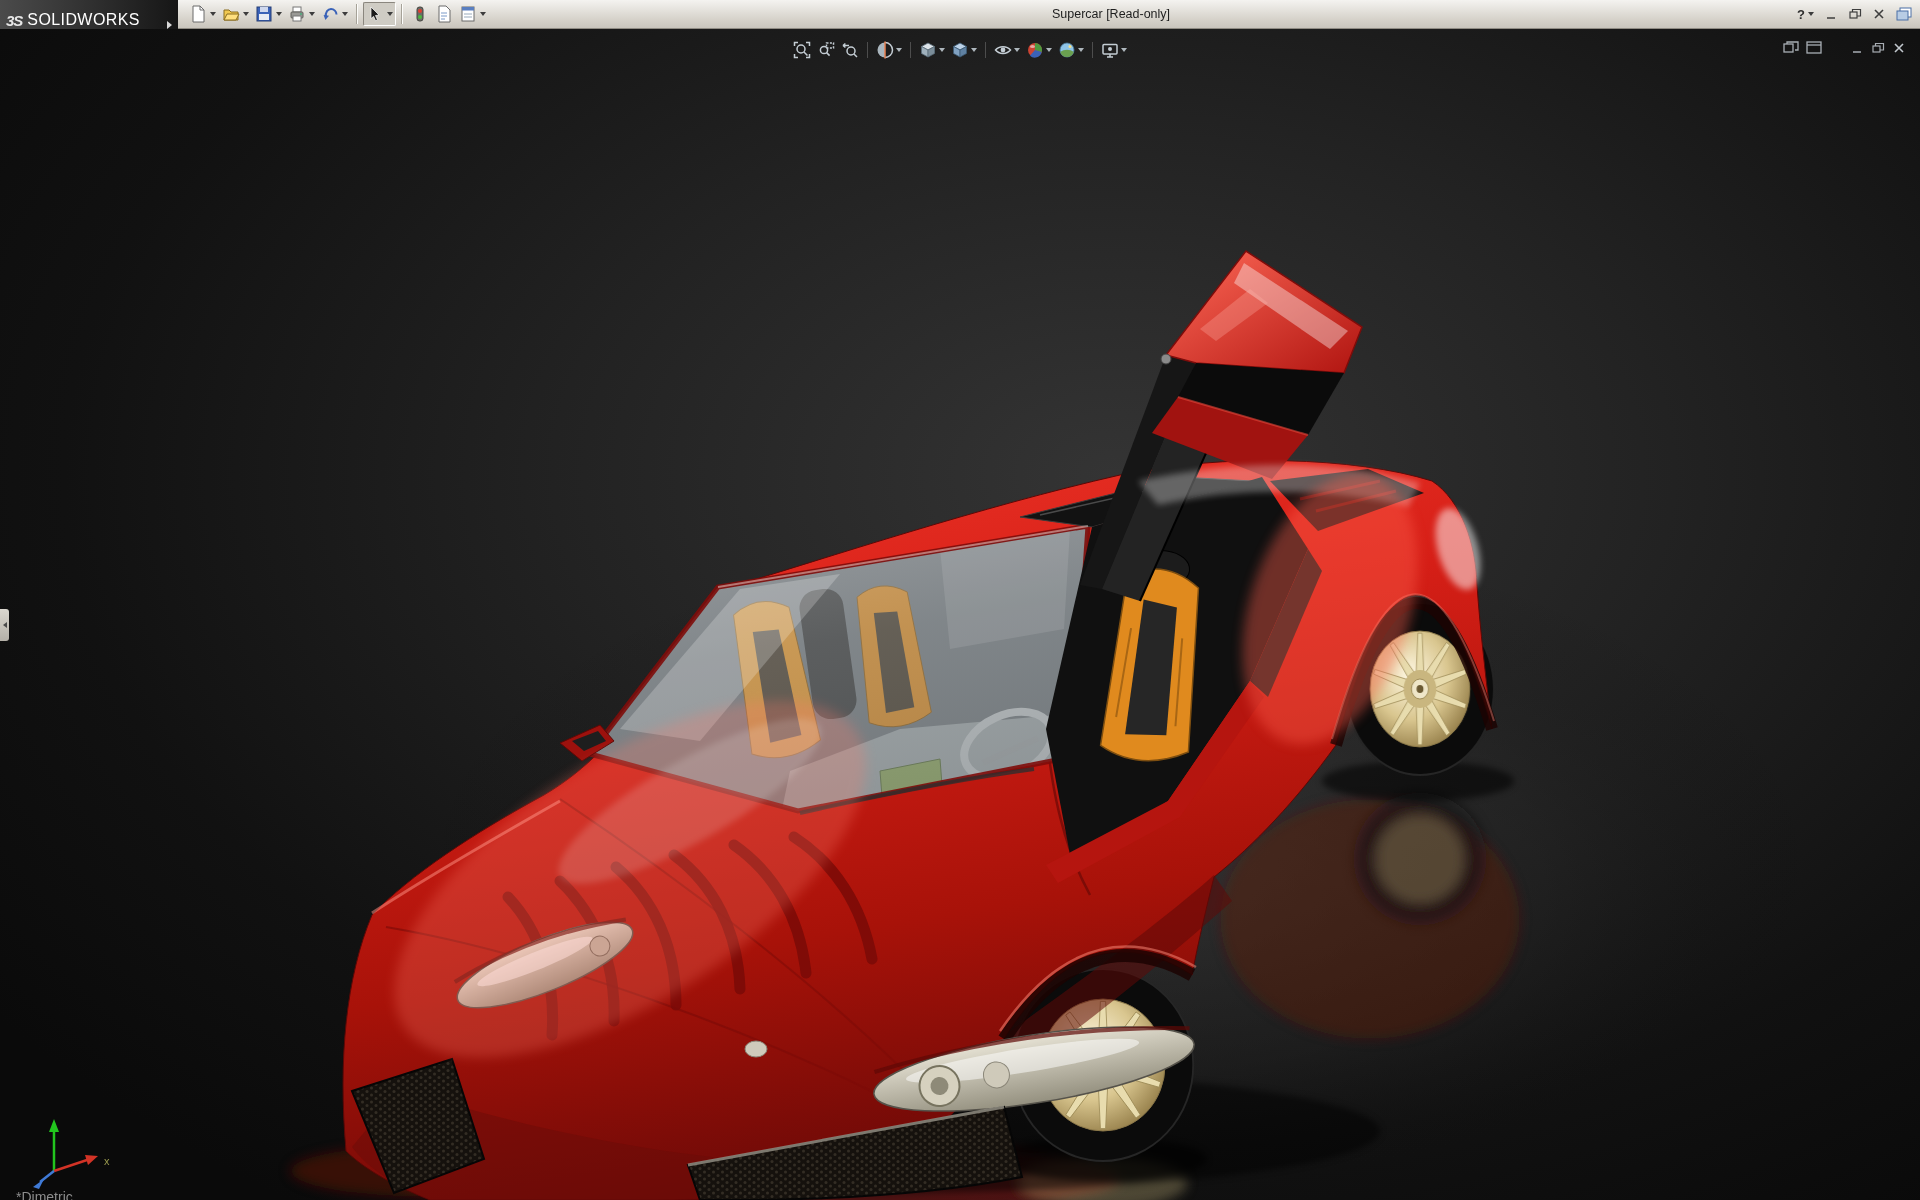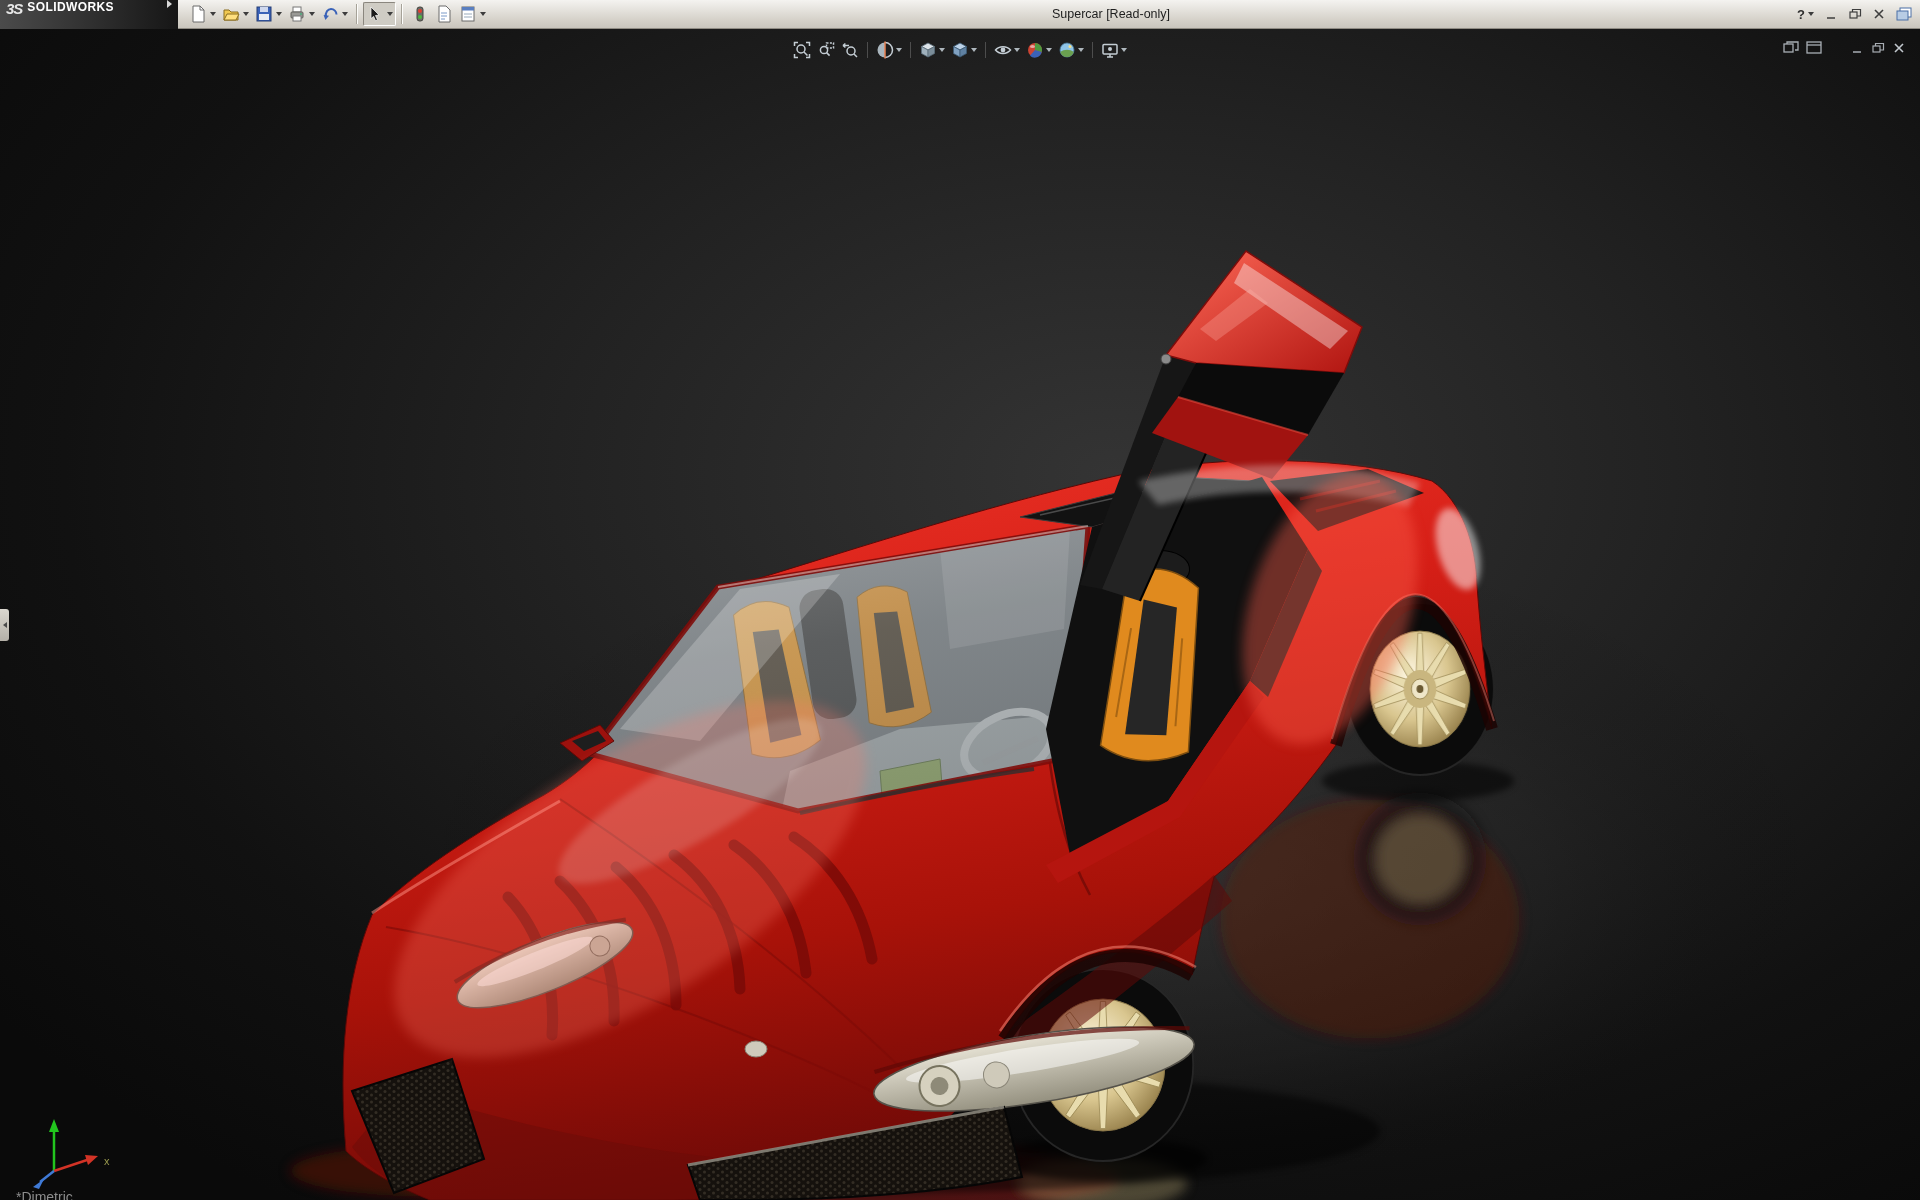--- a/index.html
+++ b/index.html
@@ -11,7 +11,7 @@
     background:linear-gradient(#f4f3f0,#d6d2ca 70%,#c9c5bd);
     border-bottom:1px solid #8f8b83;display:flex;align-items:center}
   .logo{height:29px;width:178px;flex:0 0 178px;background:linear-gradient(90deg,#4b4b4b,#161616);
-    display:flex;align-items:flex-start;gap:5px;padding:0 6px;color:#fff}
+    display:flex;align-items:flex-end;gap:5px;padding:0 6px;color:#fff}
   .brandmark{font-style:italic;font-weight:bold;font-size:15px;color:#e8e8e8;letter-spacing:-1px}
   .brand{font-weight:bold;font-size:12px;letter-spacing:.4px}
   .tri{width:0;height:0;border-top:4px solid transparent;border-bottom:4px solid transparent;

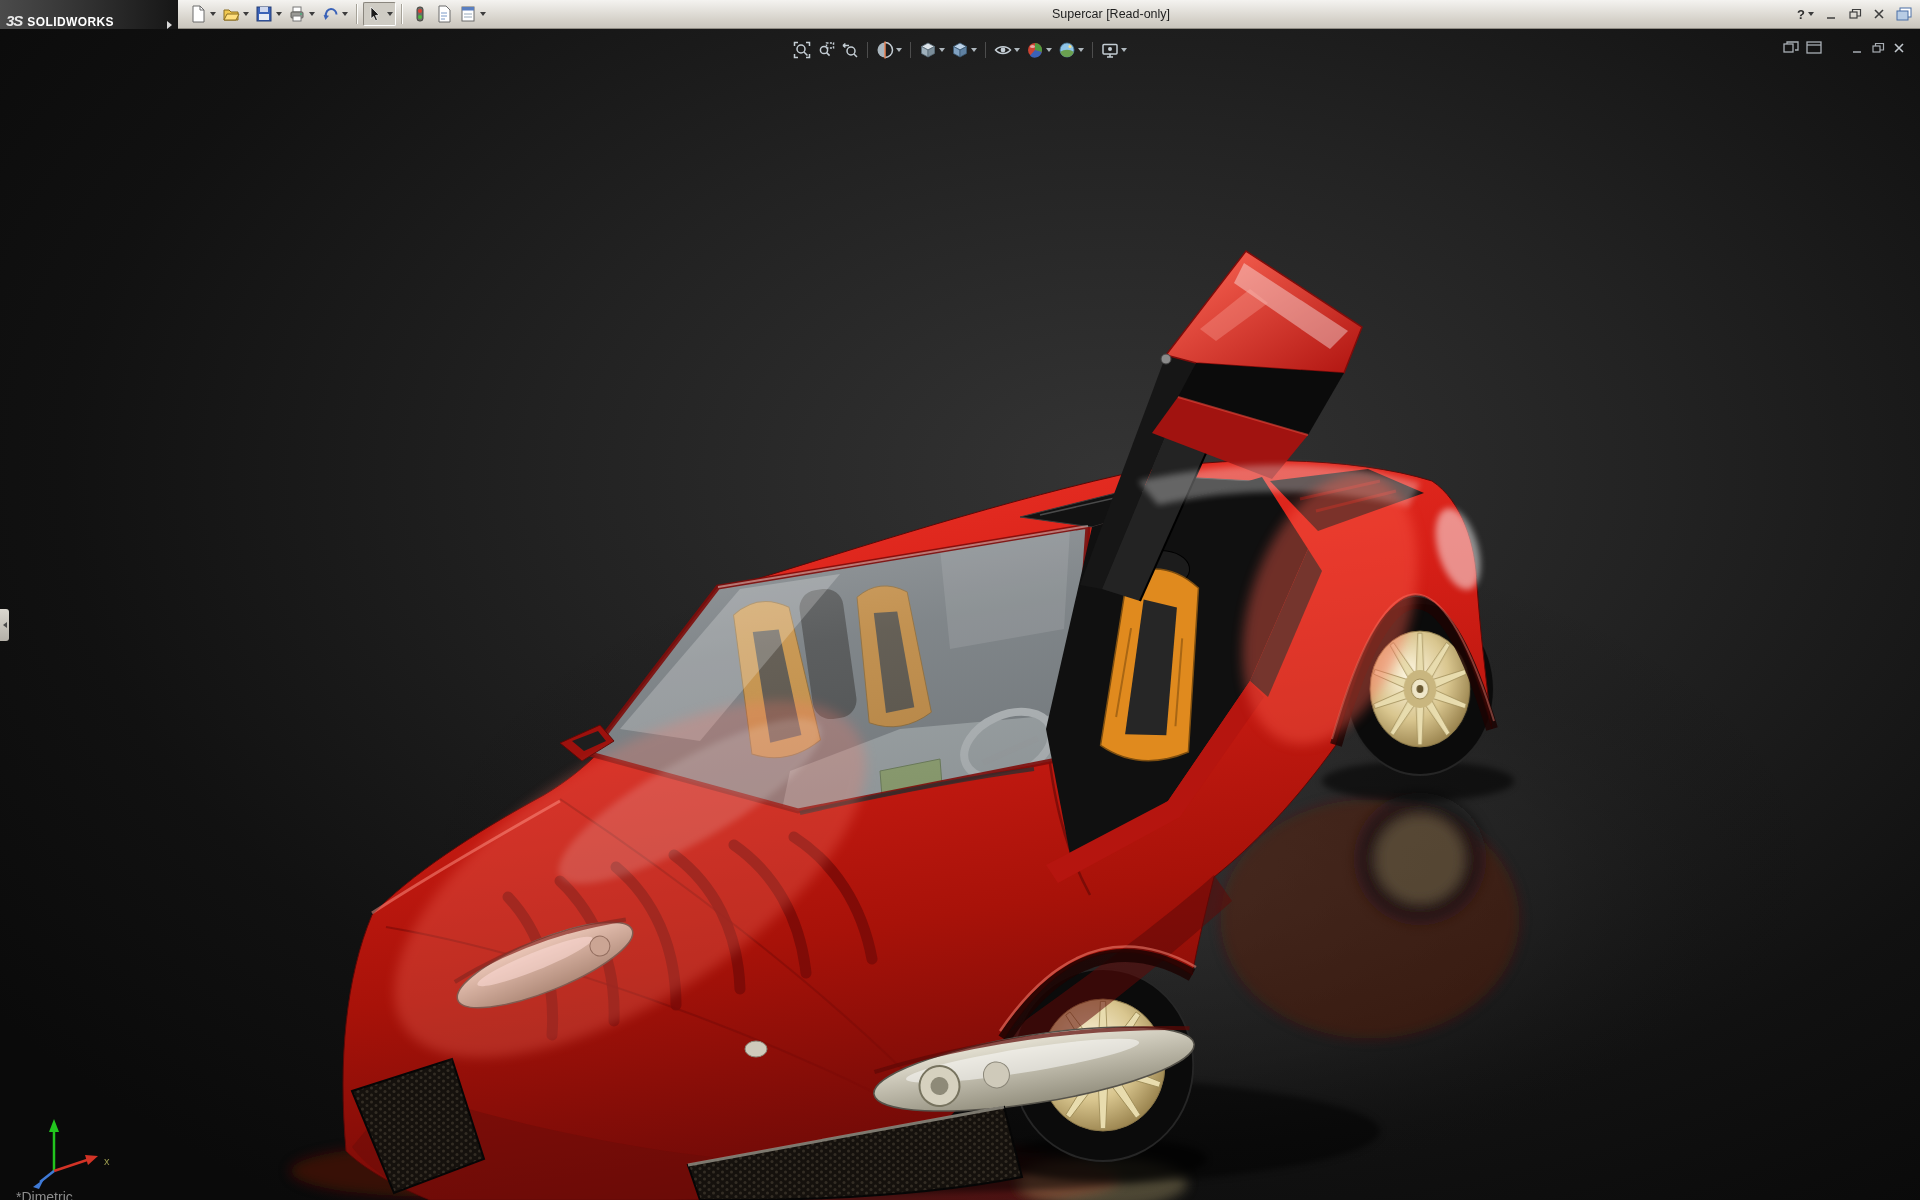--- a/index.html
+++ b/index.html
@@ -13,7 +13,7 @@
   .logo{height:29px;width:178px;flex:0 0 178px;background:linear-gradient(90deg,#4b4b4b,#161616);
     display:flex;align-items:flex-end;gap:5px;padding:0 6px;color:#fff}
   .brandmark{font-style:italic;font-weight:bold;font-size:15px;color:#e8e8e8;letter-spacing:-1px}
-  .brand{font-weight:bold;font-size:12px;letter-spacing:.4px}
+  .brand{font-weight:normal;font-size:16px;letter-spacing:.4px}
   .tri{width:0;height:0;border-top:4px solid transparent;border-bottom:4px solid transparent;
     border-left:5px solid #d8d8d8;margin-left:auto}
   .tb-icons{display:flex;align-items:center;padding-left:8px;height:29px}

